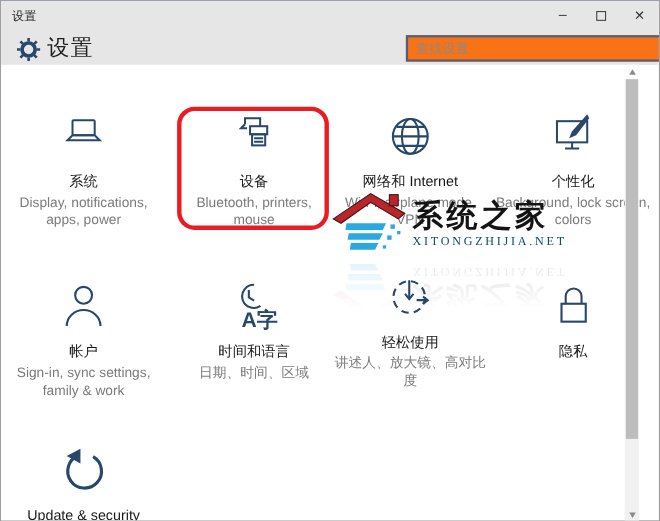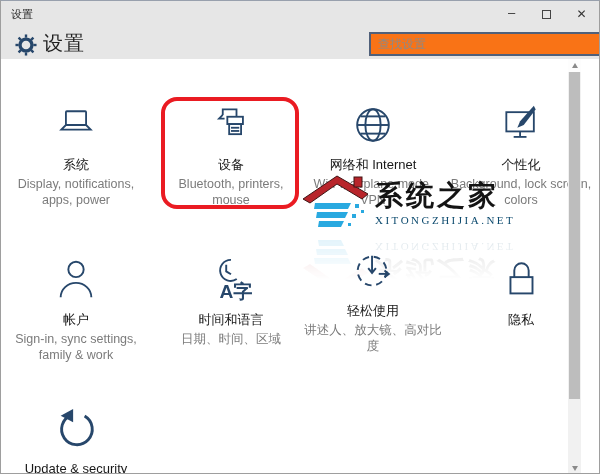--- a/index.html
+++ b/index.html
@@ -42,7 +42,7 @@
   .content { position:absolute; left:0; top:58px; width:580px; height:416px; background:#fff; }
 
   .tile { position:absolute; width:160px; text-align:center; cursor:pointer; z-index:2; }
-  .icon-box { height:48px; display:flex; align-items:center; justify-content:center;text-decoration:underline; }
+  .icon-box { height:48px; display:flex; align-items:flex-start; justify-content:center;text-decoration:underline; }
   .tile-title { margin-top:7px; font-size:13px; color:#181818; }
   .tile-sub { margin:2px auto 0; font-size:12.5px; color:#7b7b7b; line-height:16px; max-width:142px; }
 

